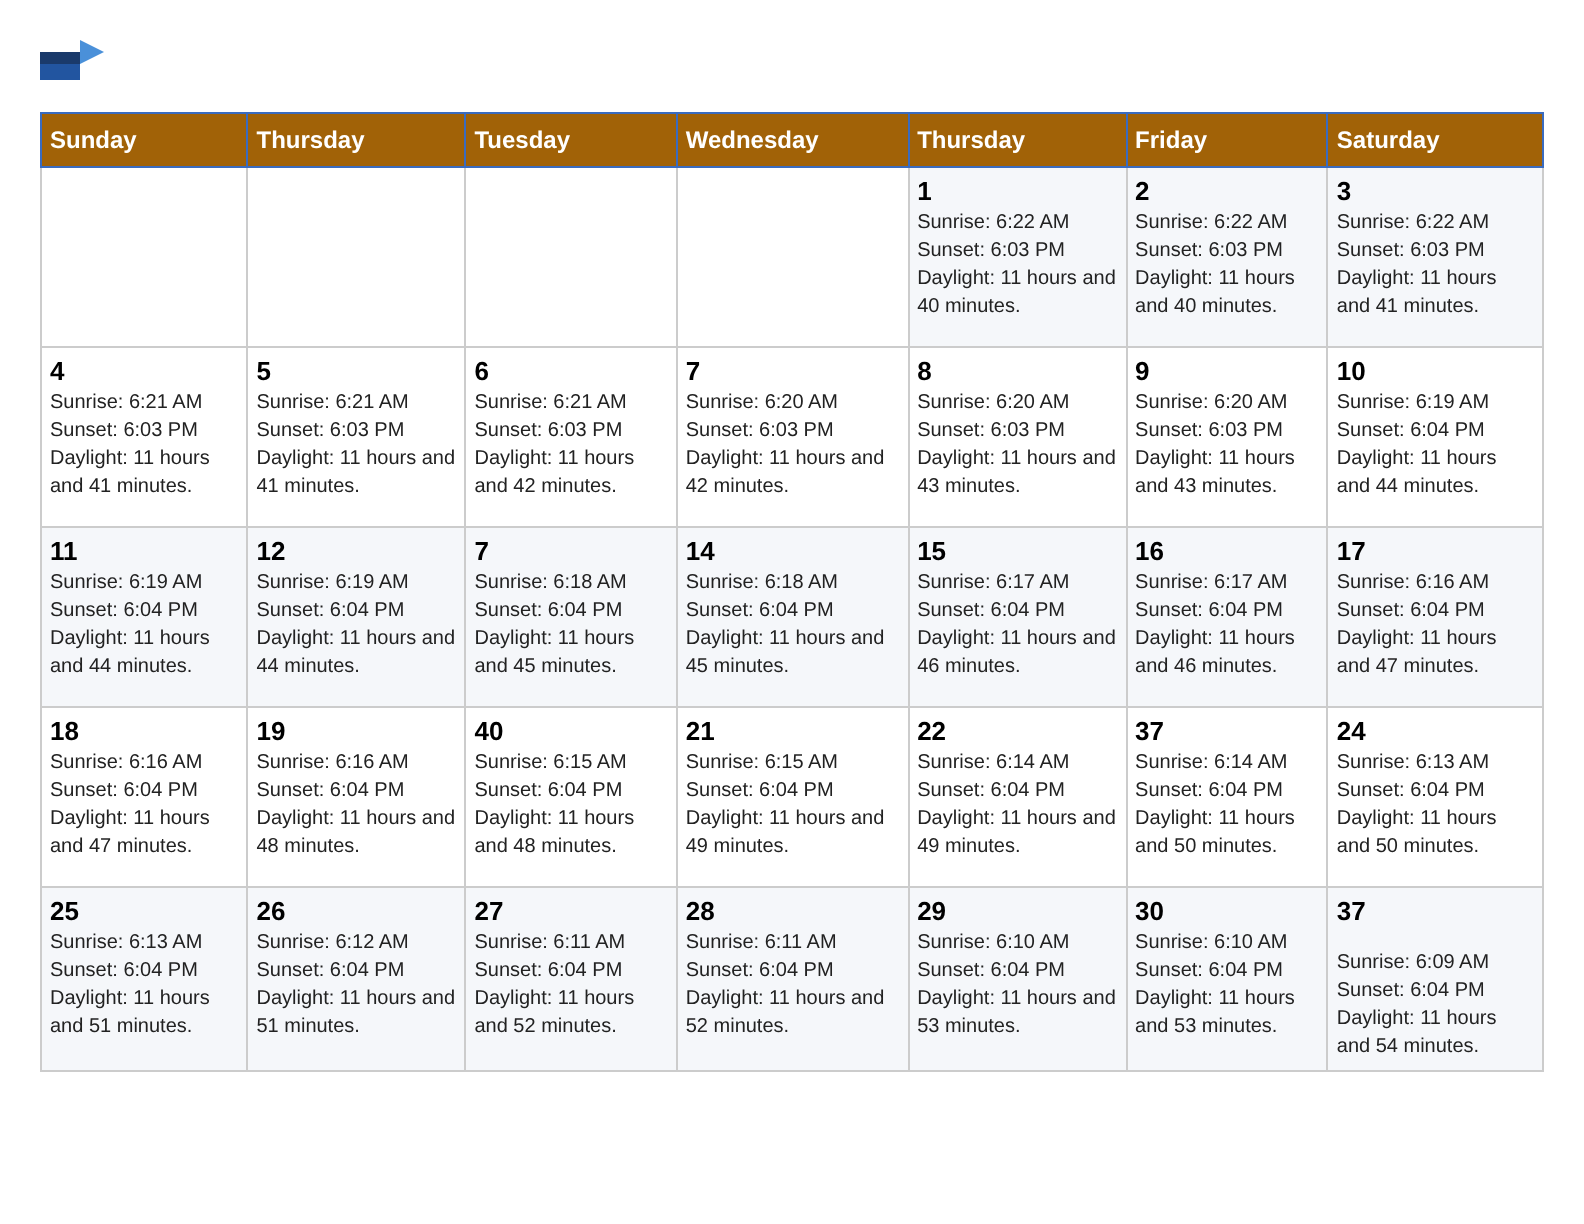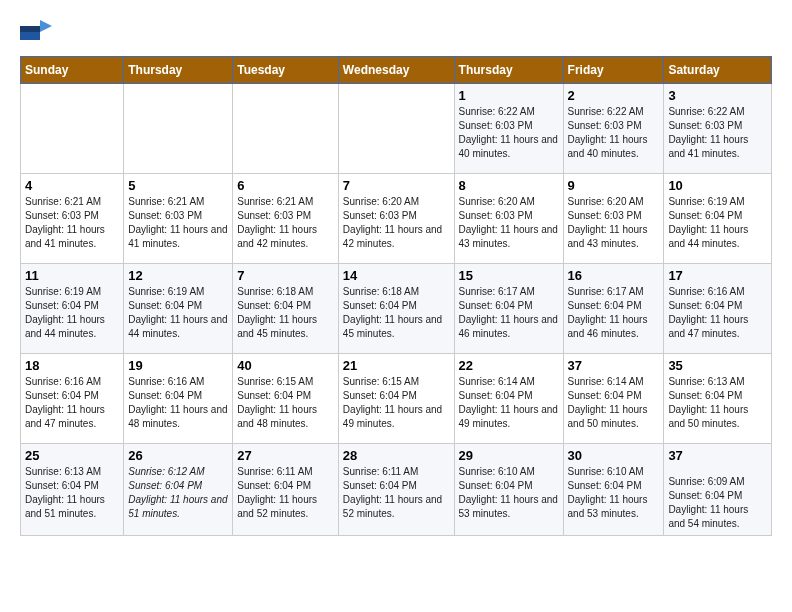--- a/index.html
+++ b/index.html
@@ -272,7 +272,7 @@
 Daylight: 11 hours and 50 minutes.</div>
         </td>
         <td>
-          <span class="day-num">35</span>
+          <span class="day-num">24</span>
           <div class="day-info" style="white-space: pre-line;">Sunrise: 6:13 AM
 Sunset: 6:04 PM
 Daylight: 11 hours and 50 minutes.</div>

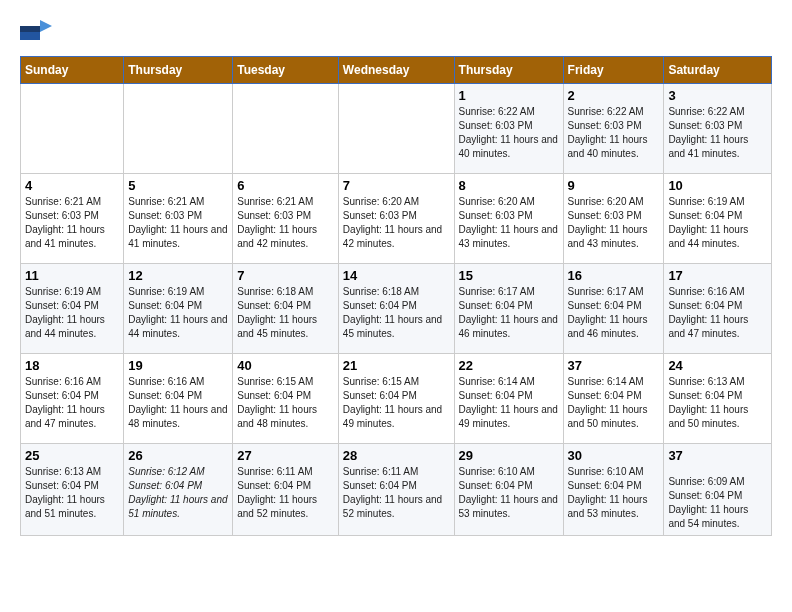--- a/index.html
+++ b/index.html
@@ -287,7 +287,7 @@
         </td>
         <td>
           <span class="day-num">26</span>
-          <div class="day-info" style="white-space: pre-line; font-style: italic;">Sunrise: 6:12 AM
+          <div class="day-info" style="white-space: pre-line;">Sunrise: 6:12 AM
 Sunset: 6:04 PM
 Daylight: 11 hours and 51 minutes.</div>
         </td>

